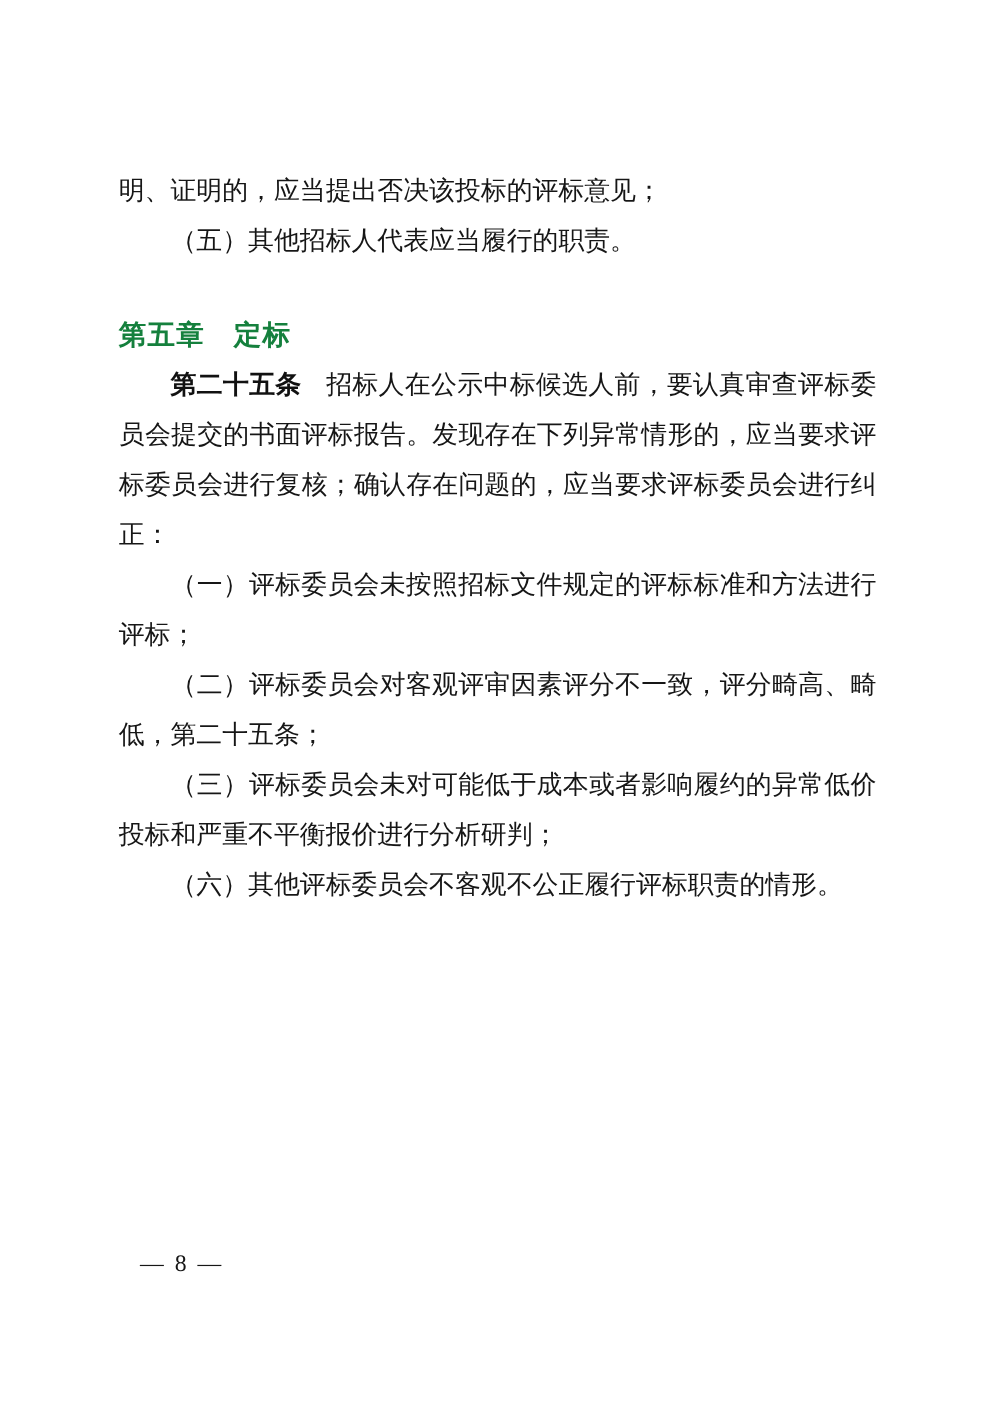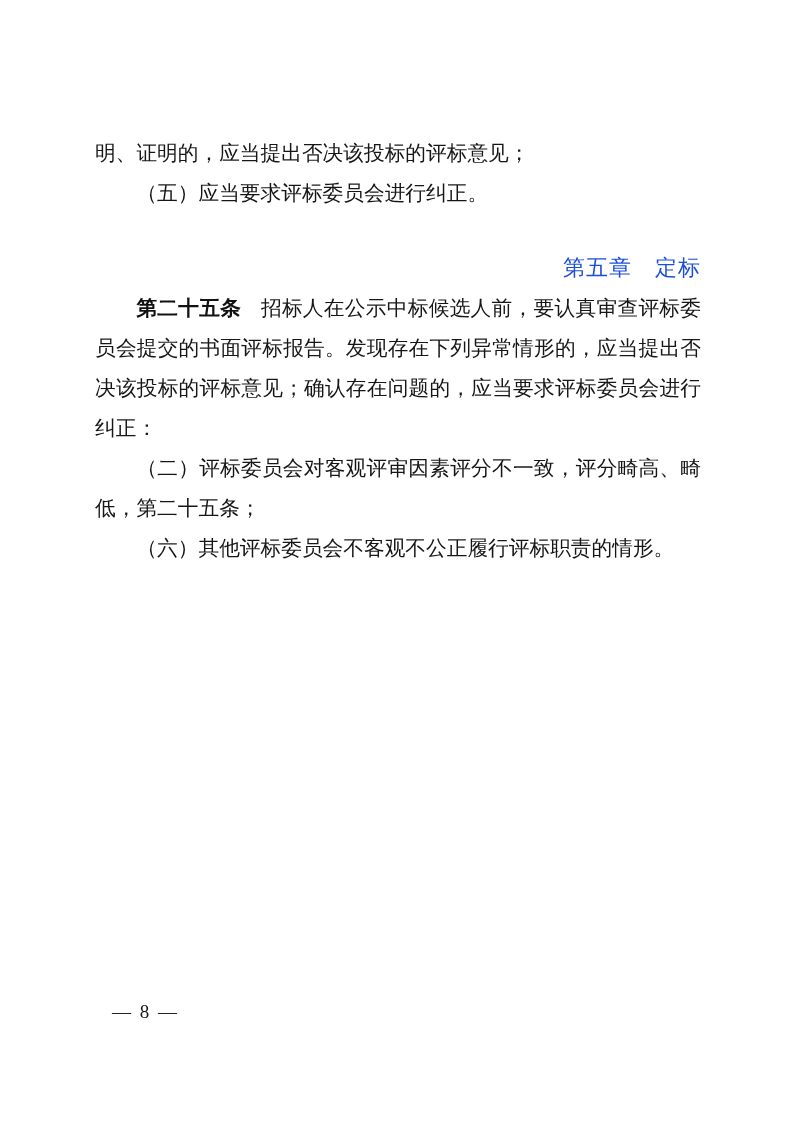--- a/index.html
+++ b/index.html
@@ -71,7 +71,7 @@
     <p class="para continuation">明、证明的，应当提出否决该投标的评标意见；</p>
 
 
-    <p class="para indented">（五）应当要求评标委员会进行纠正。</p>
+    <p class="para indented">（五）其他招标人代表应当履行的职责。</p>
 
     <h2 class="chapter-heading">第五章　定标</h2>
 

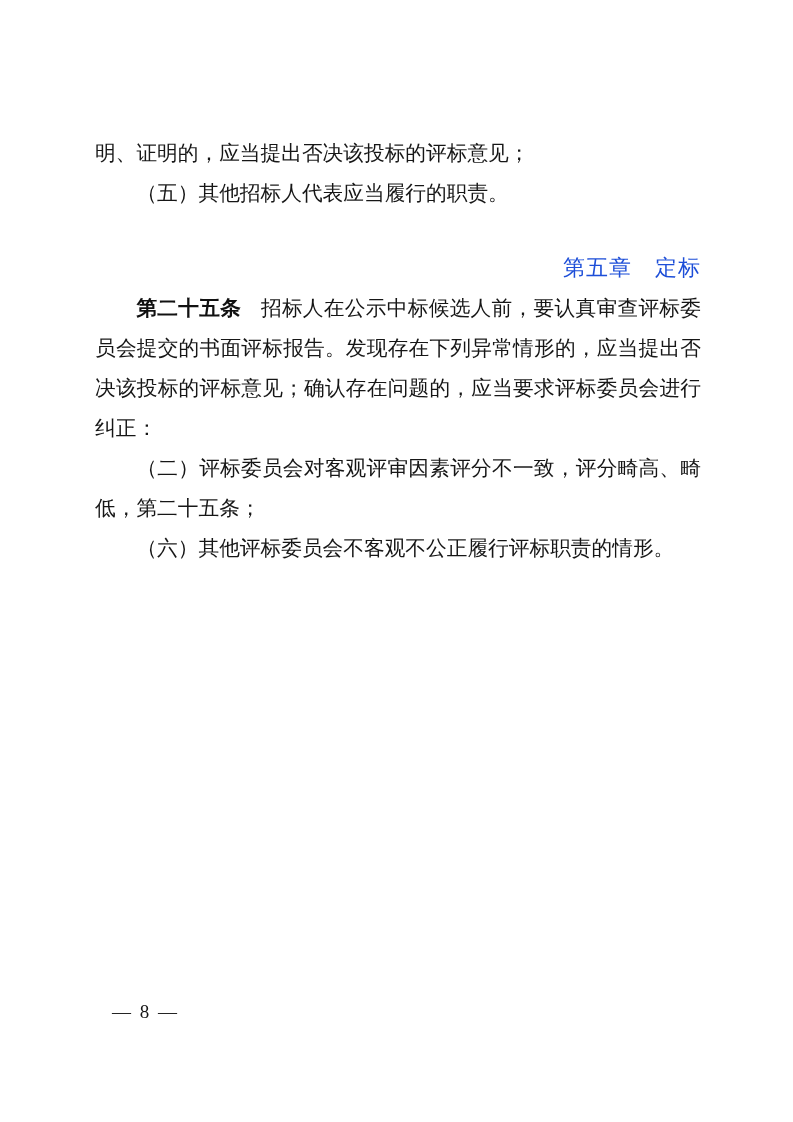--- a/index.html
+++ b/index.html
@@ -38,13 +38,13 @@
   .chapter-heading {
     margin: 35px 0 0 0;
     font-family: "Liberation Sans", "DejaVu Sans", sans-serif;
-    font-weight: 400;
+    font-weight: 700;
     font-size: 22px;
     line-height: 40px;
-    text-align: right;
+    text-align: left;
     text-indent: 0;
     letter-spacing: 1px;
-    color: #1d4ed8;
+    color: #15803d;
   }
   .article-lead {
     font-family: Liberation Serif, serif;

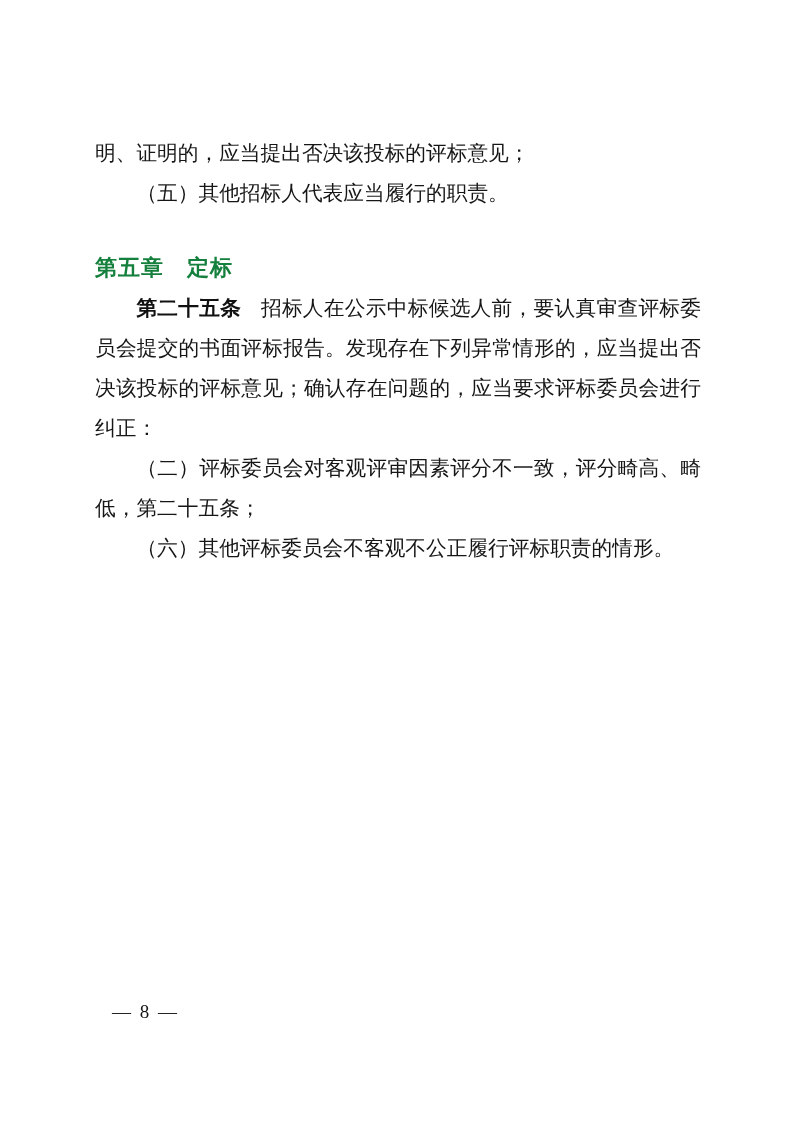--- a/index.html
+++ b/index.html
@@ -76,7 +76,7 @@
     <h2 class="chapter-heading">第五章　定标</h2>
 
     <p class="para article">
-      <span class="article-lead">第二十五条</span><span>招标人在公示中标候选人前，要认真审查评标委员会提交的书面评标报告。发现存在下列异常情形的，应当提出否决该投标的评标意见；确认存在问题的，应当要求评标委员会进行纠正：</span>
+      <span class="article-lead">第二十五条</span><span>招标人在公示中标候选人前，要认真审查评标委员会提交的书面评标报告。发现存在下列异常情形的，应当要求评标委员会进行复核；确认存在问题的，应当要求评标委员会进行纠正：</span>
     </p>
 
 

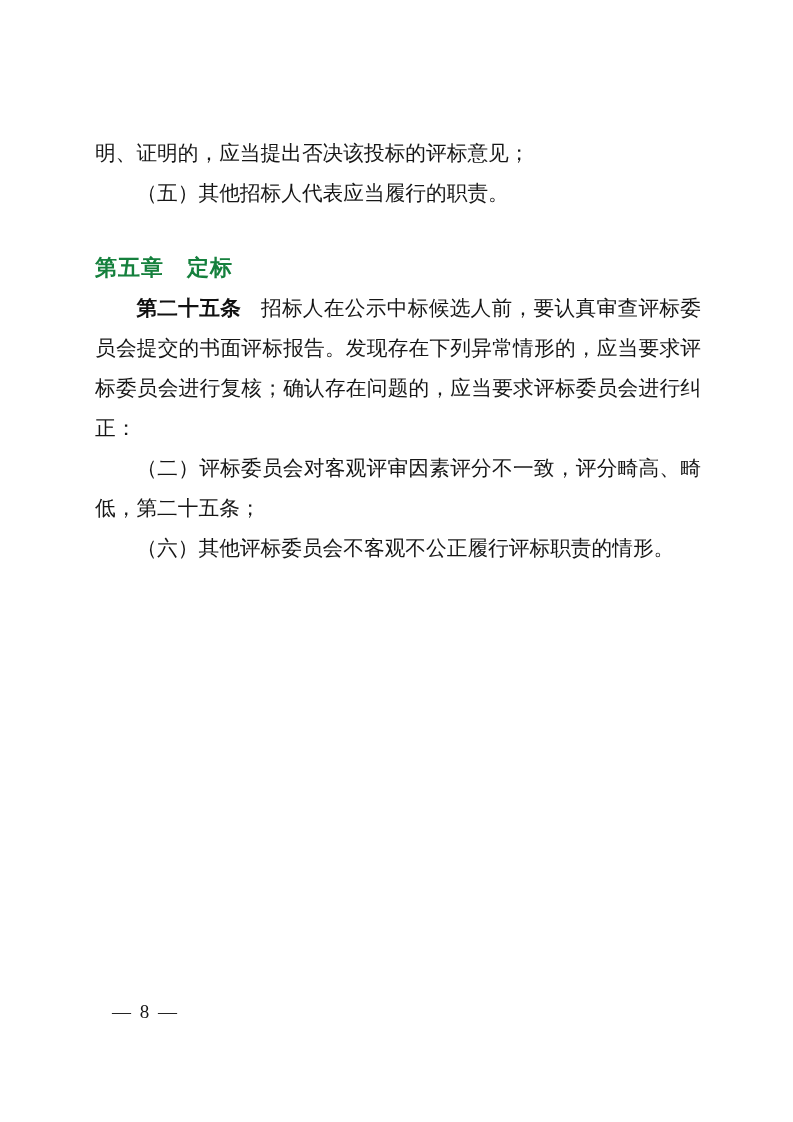--- a/index.html
+++ b/index.html
@@ -79,6 +79,7 @@
       <span class="article-lead">第二十五条</span><span>招标人在公示中标候选人前，要认真审查评标委员会提交的书面评标报告。发现存在下列异常情形的，应当要求评标委员会进行复核；确认存在问题的，应当要求评标委员会进行纠正：</span>
     </p>
 
+    <p class="para indented">（一）评标委员会未按照招标文件规定的评标标准和方法进行评标；</p>
 
     <p class="para indented">（二）评标委员会对客观评审因素评分不一致，评分畸高、畸低，第二十五条；</p>
 

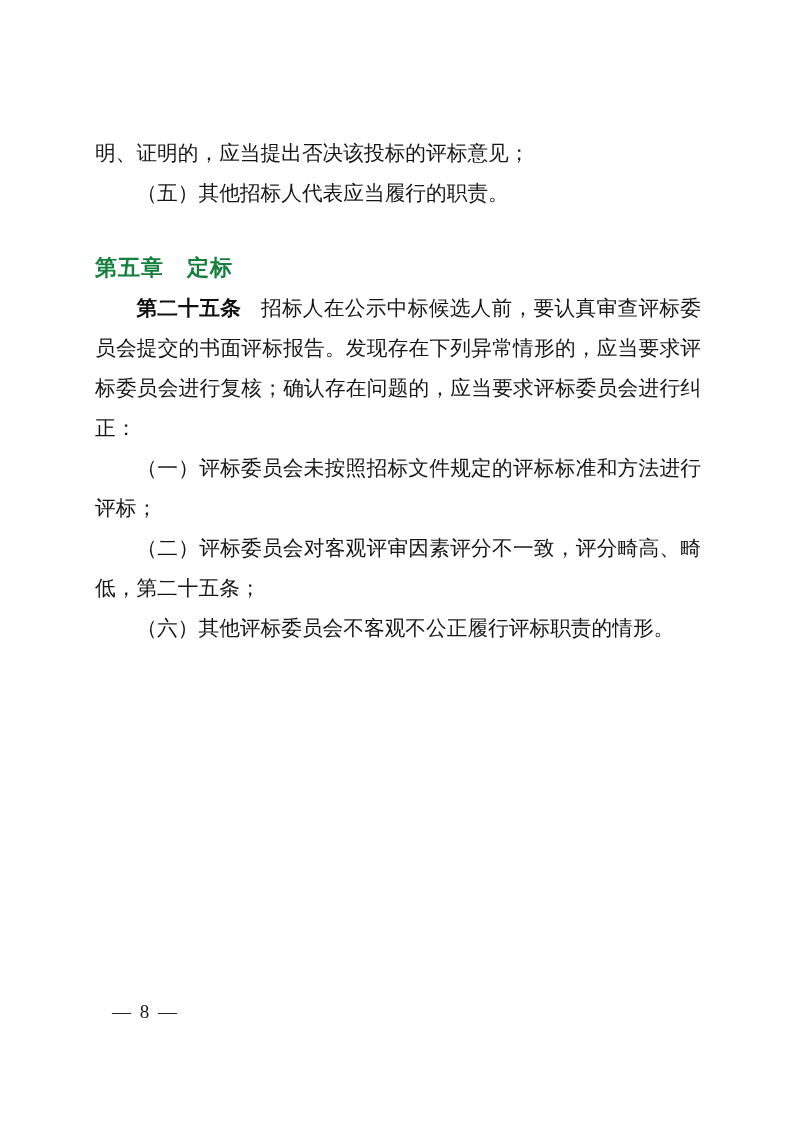--- a/index.html
+++ b/index.html
@@ -83,6 +83,7 @@
 
     <p class="para indented">（二）评标委员会对客观评审因素评分不一致，评分畸高、畸低，第二十五条；</p>
 
+    <p class="para indented">（三）评标委员会未对可能低于成本或者影响履约的异常低价投标和严重不平衡报价进行分析研判；</p>
 
 
 

